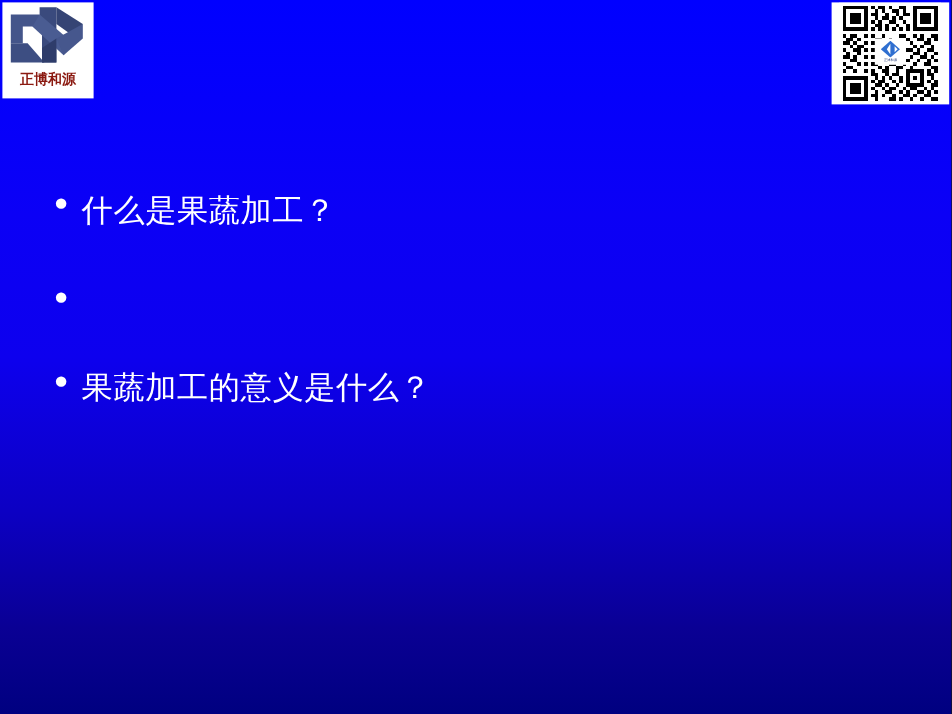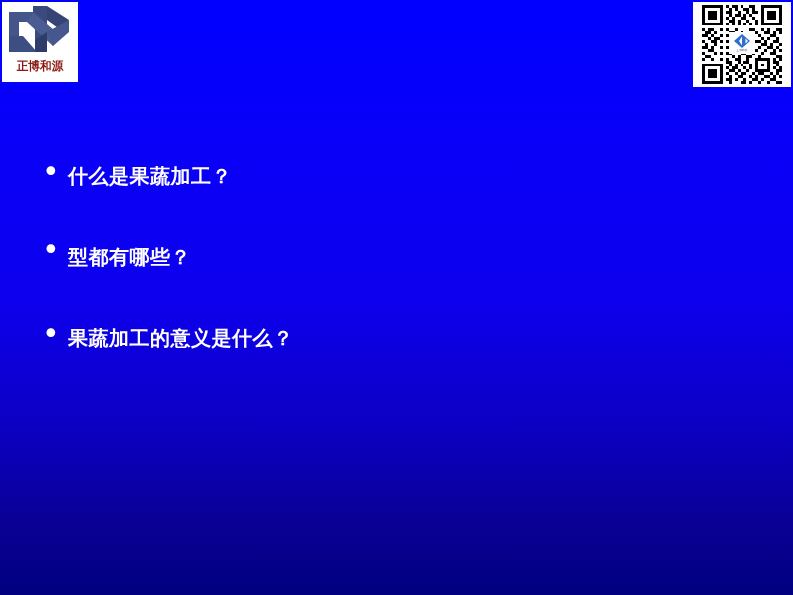--- a/index.html
+++ b/index.html
@@ -111,10 +111,10 @@
   }
   .bullet-text {
     flex: 1 1 auto;
-    font-size: 20px;
+    font-size: 26px;
     line-height: 52px;
     color: #ffffff;
-    font-weight: 700;
+    font-weight: 400;
     letter-spacing: 0.5px;
   }
   .bullet-row.tall .bullet-text { line-height: 58px; }

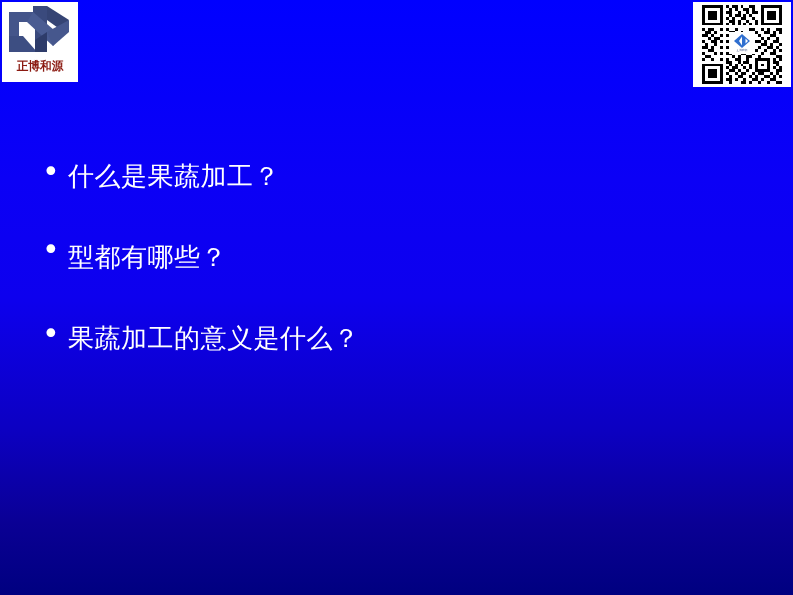--- a/index.html
+++ b/index.html
@@ -357,7 +357,6 @@
     <div class="bullet-row tall">
       <div class="bullet-marker">•</div>
       <div class="bullet-text">
-        <div>型都有哪些？</div>
       </div>
     </div>
 

